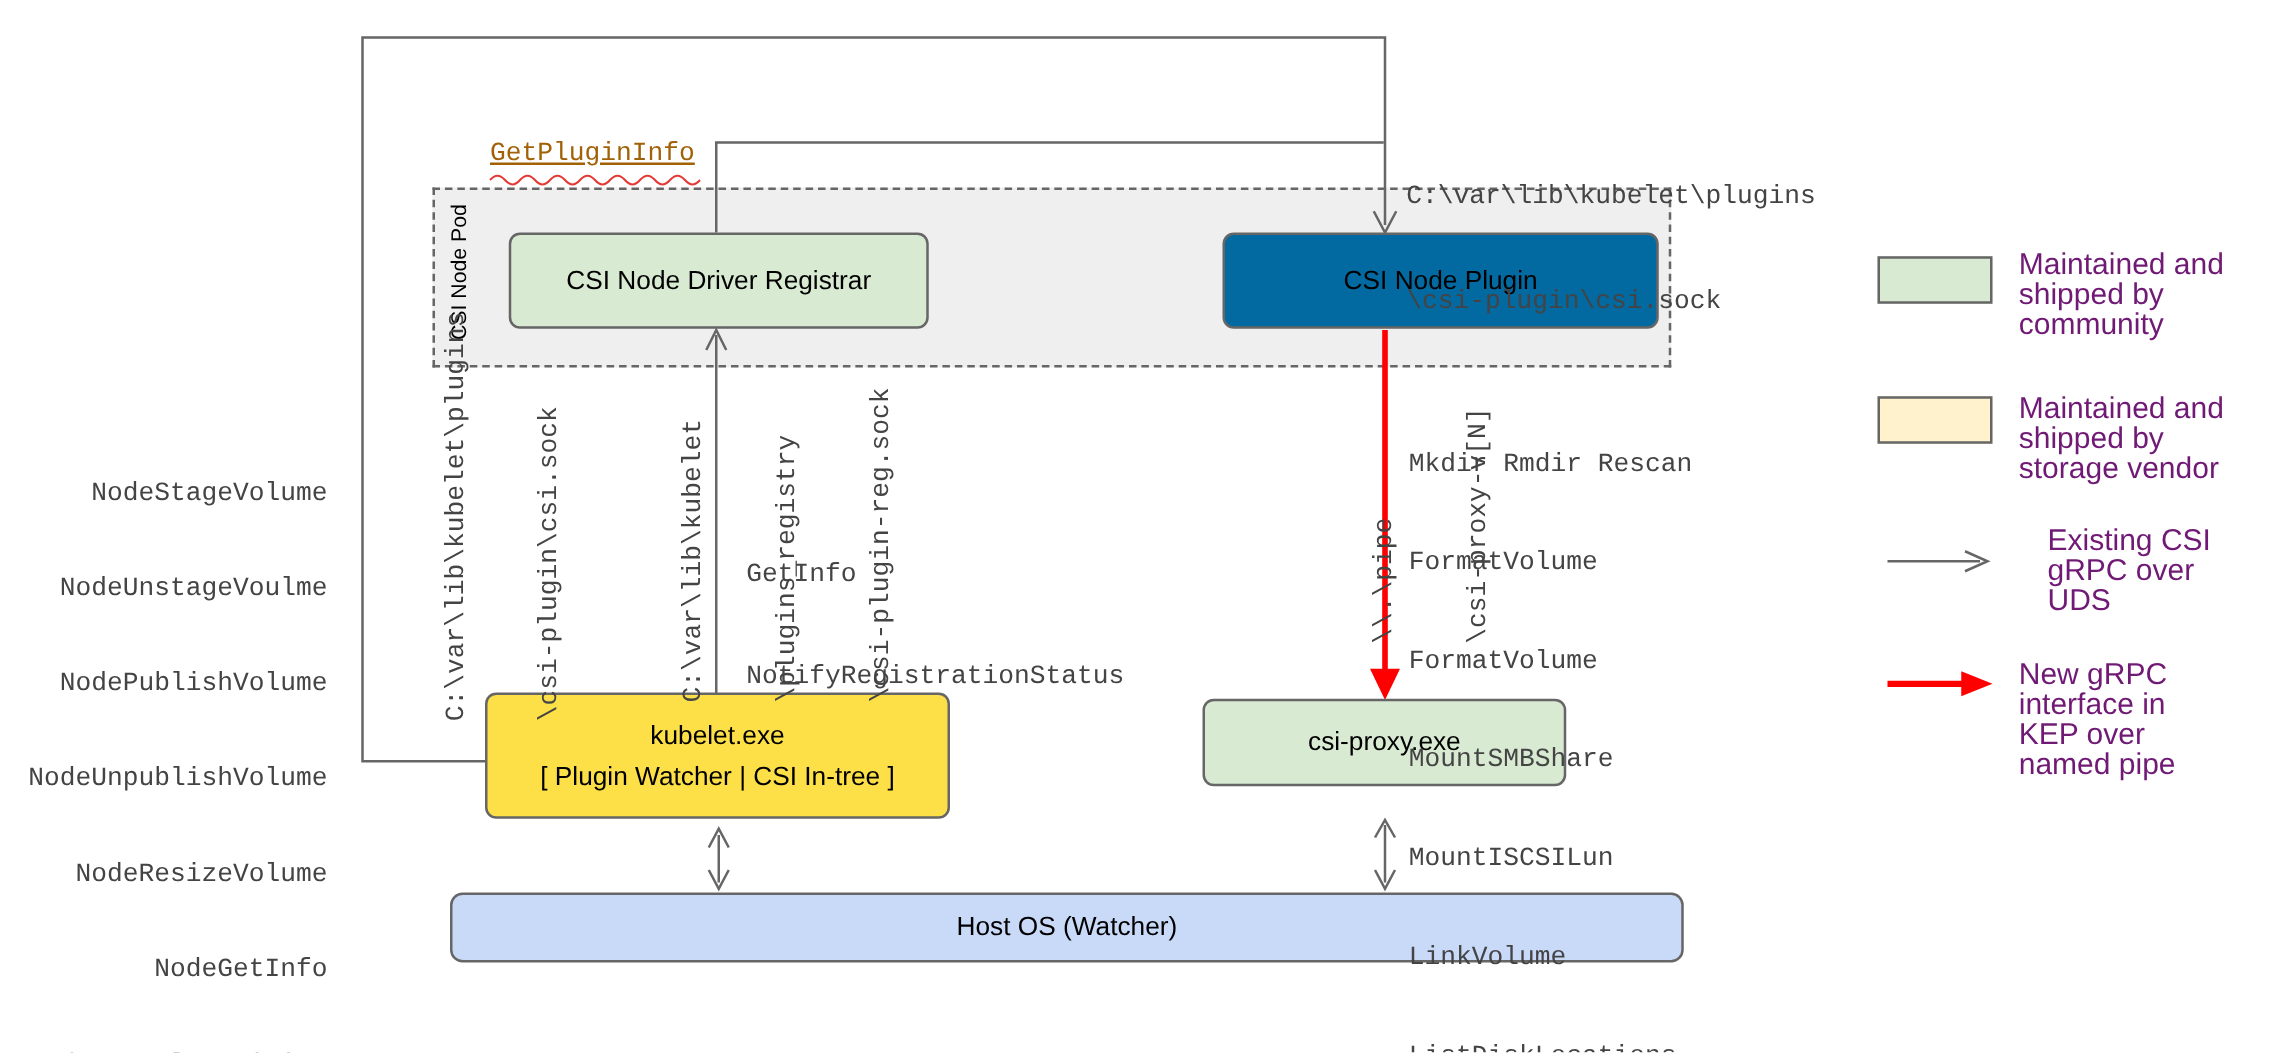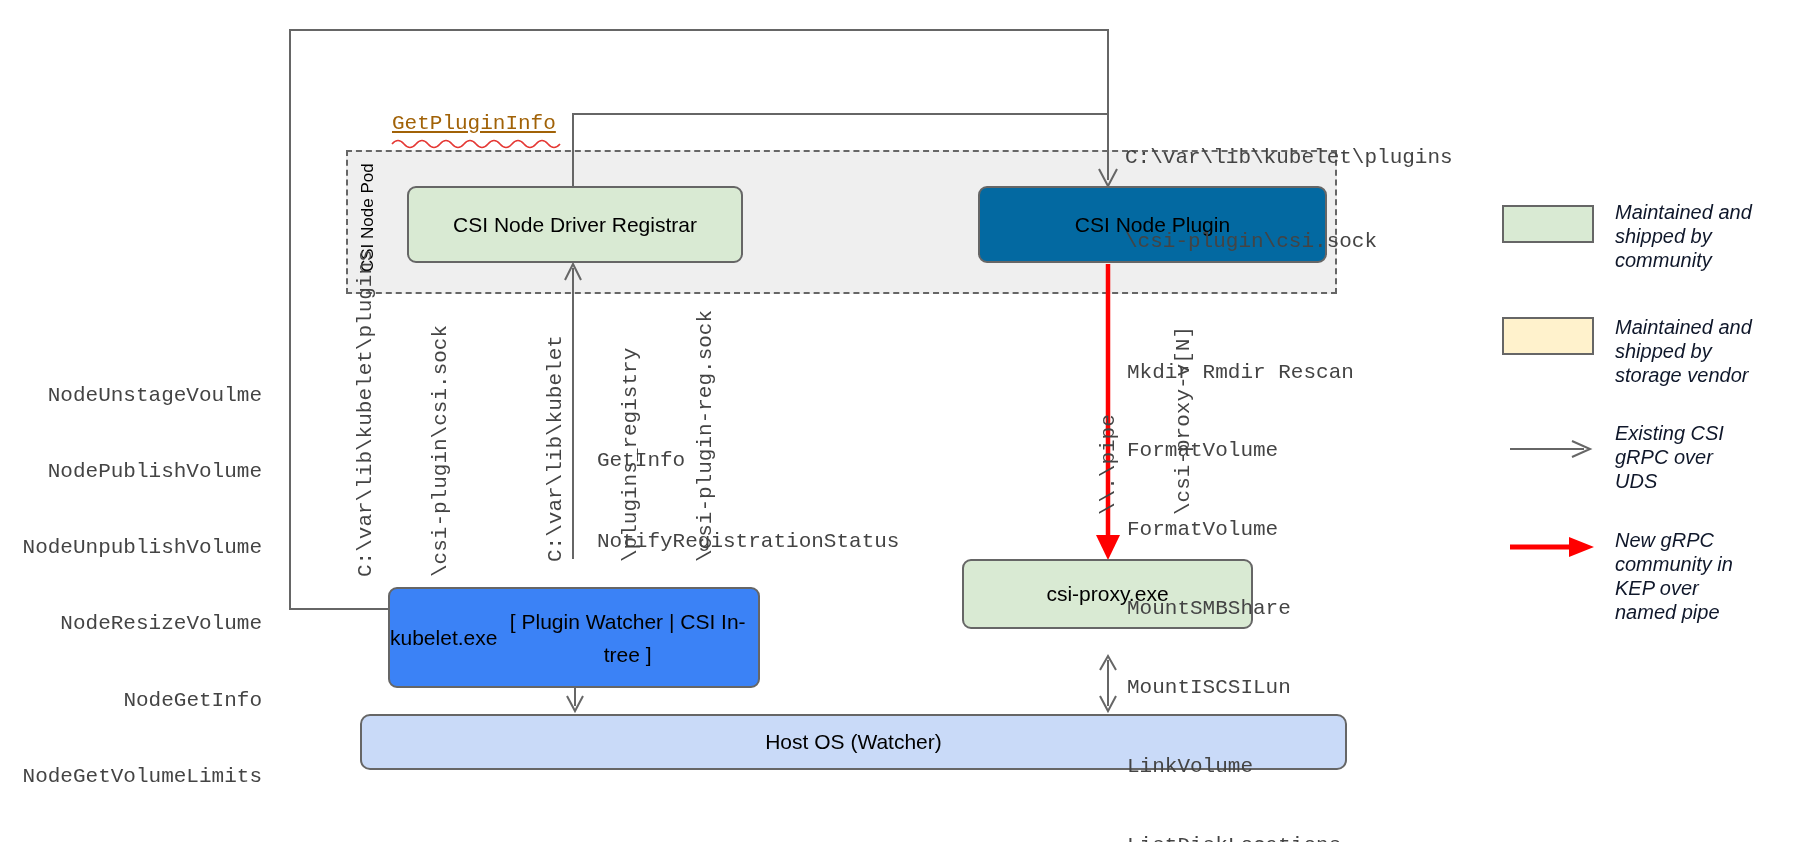--- a/index.html
+++ b/index.html
@@ -55,7 +55,7 @@
   .legend-swatch{width:92px;height:38px;border:2px solid #666666;box-sizing:border-box;z-index:3;}
   .swatch-green{left:1502px;top:205px;background:#d9ead3;}
   .swatch-yellow{left:1502px;top:317px;background:#fff2cc;}
-  .legend-text{left:1615px;font-size:20px;line-height:24px;color:#0f172a;z-index:4;font-style:italic;}
+  .legend-text{left:1615px;font-size:24px;line-height:24px;color:#701a75;z-index:4;}
   .lt1{top:200px;} .lt2{top:315px;} .lt3{top:421px;} .lt4{top:528px;}
 </style>
 </head>

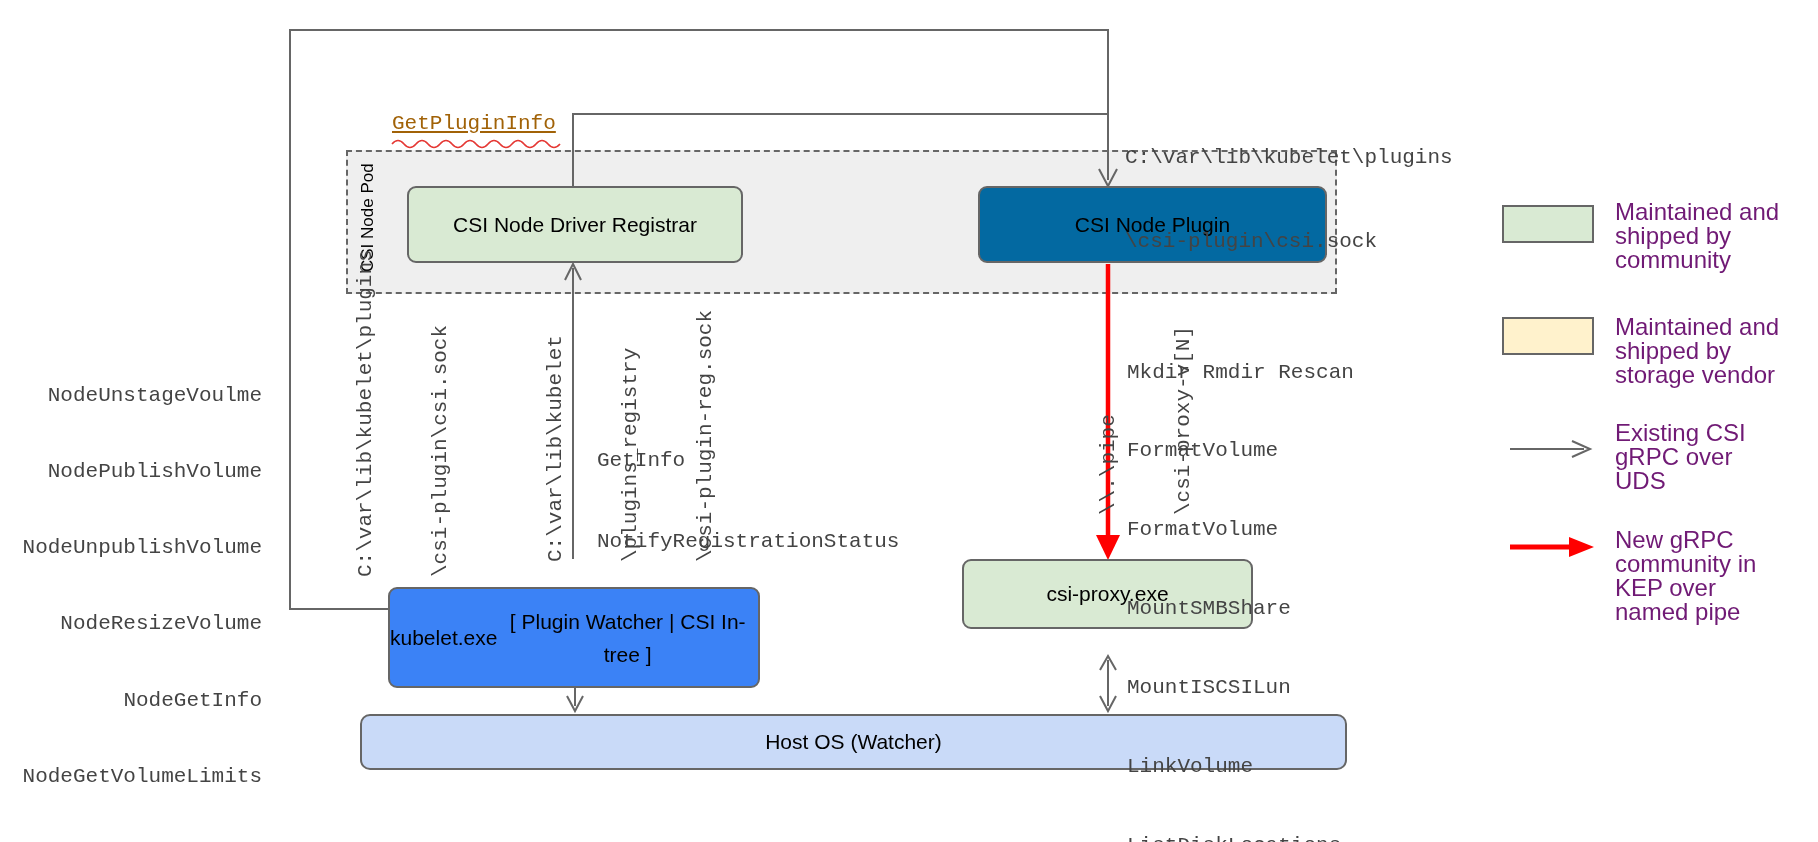--- a/index.html
+++ b/index.html
@@ -123,6 +123,7 @@
   </div>
 
   <div class="abs mono left-list">
+    <div>NodeStageVolume</div>
     <div>NodeUnstageVoulme</div>
     <div>NodePublishVolume</div>
     <div>NodeUnpublishVolume</div>

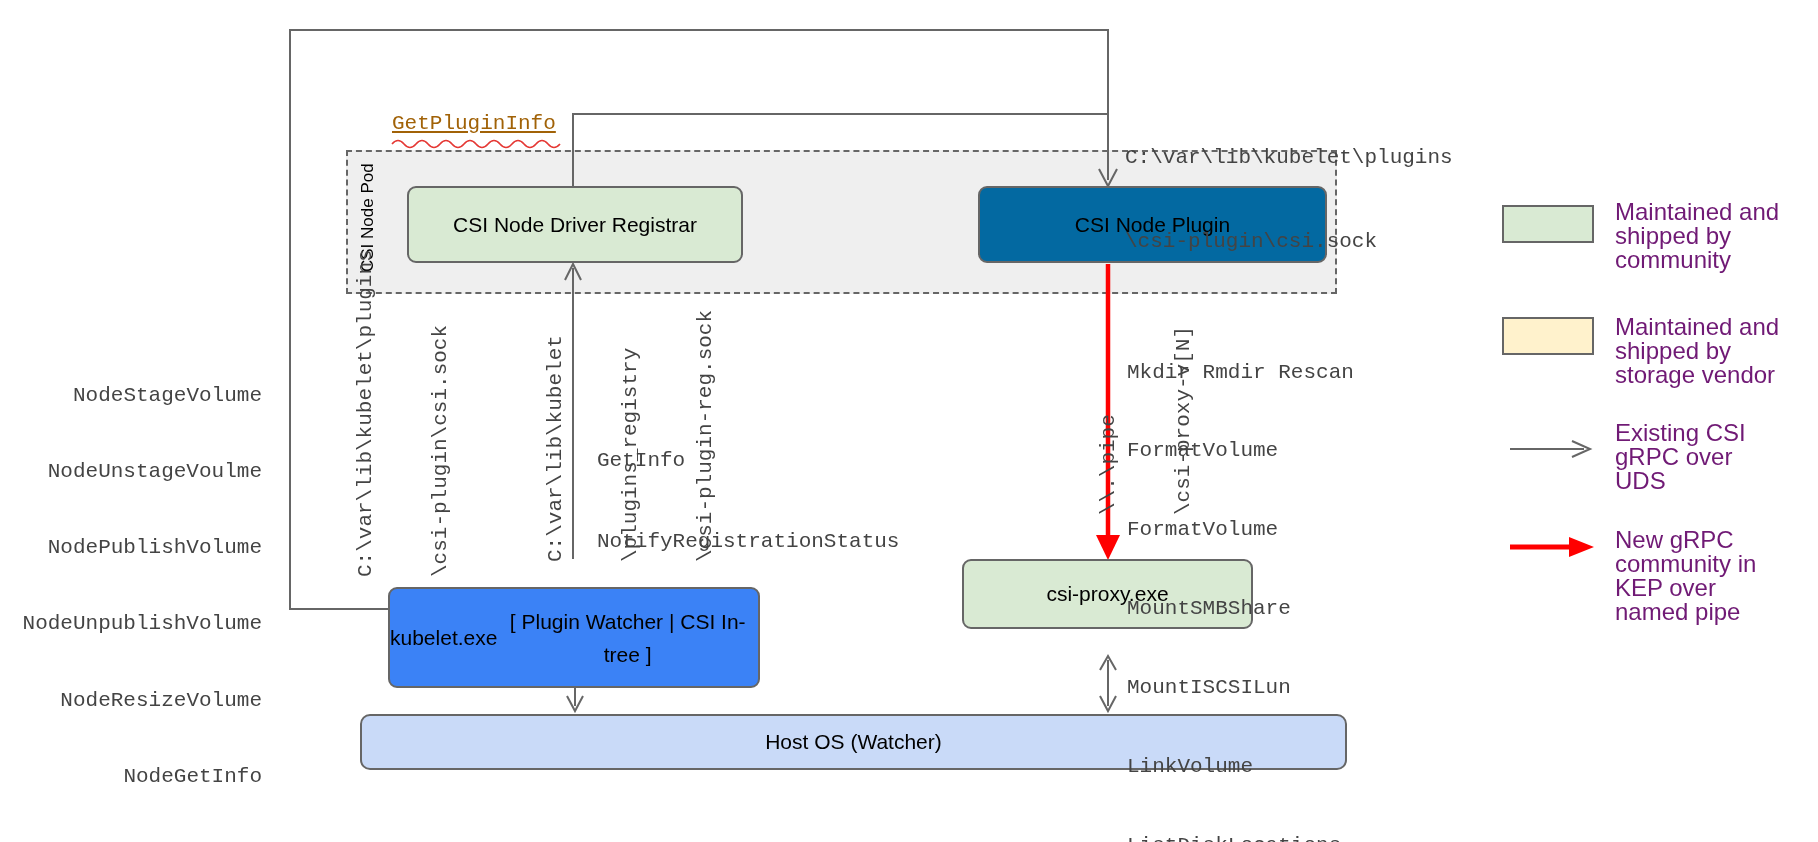--- a/index.html
+++ b/index.html
@@ -56,7 +56,7 @@
   .swatch-green{left:1502px;top:205px;background:#d9ead3;}
   .swatch-yellow{left:1502px;top:317px;background:#fff2cc;}
   .legend-text{left:1615px;font-size:24px;line-height:24px;color:#701a75;z-index:4;}
-  .lt1{top:200px;} .lt2{top:315px;} .lt3{top:421px;} .lt4{top:528px;}
+  .lt1{top:200px;} .lt2{top:315px;} .lt3{top:421px;margin-left:23px;} .lt4{top:528px;}
 </style>
 </head>
 <body>

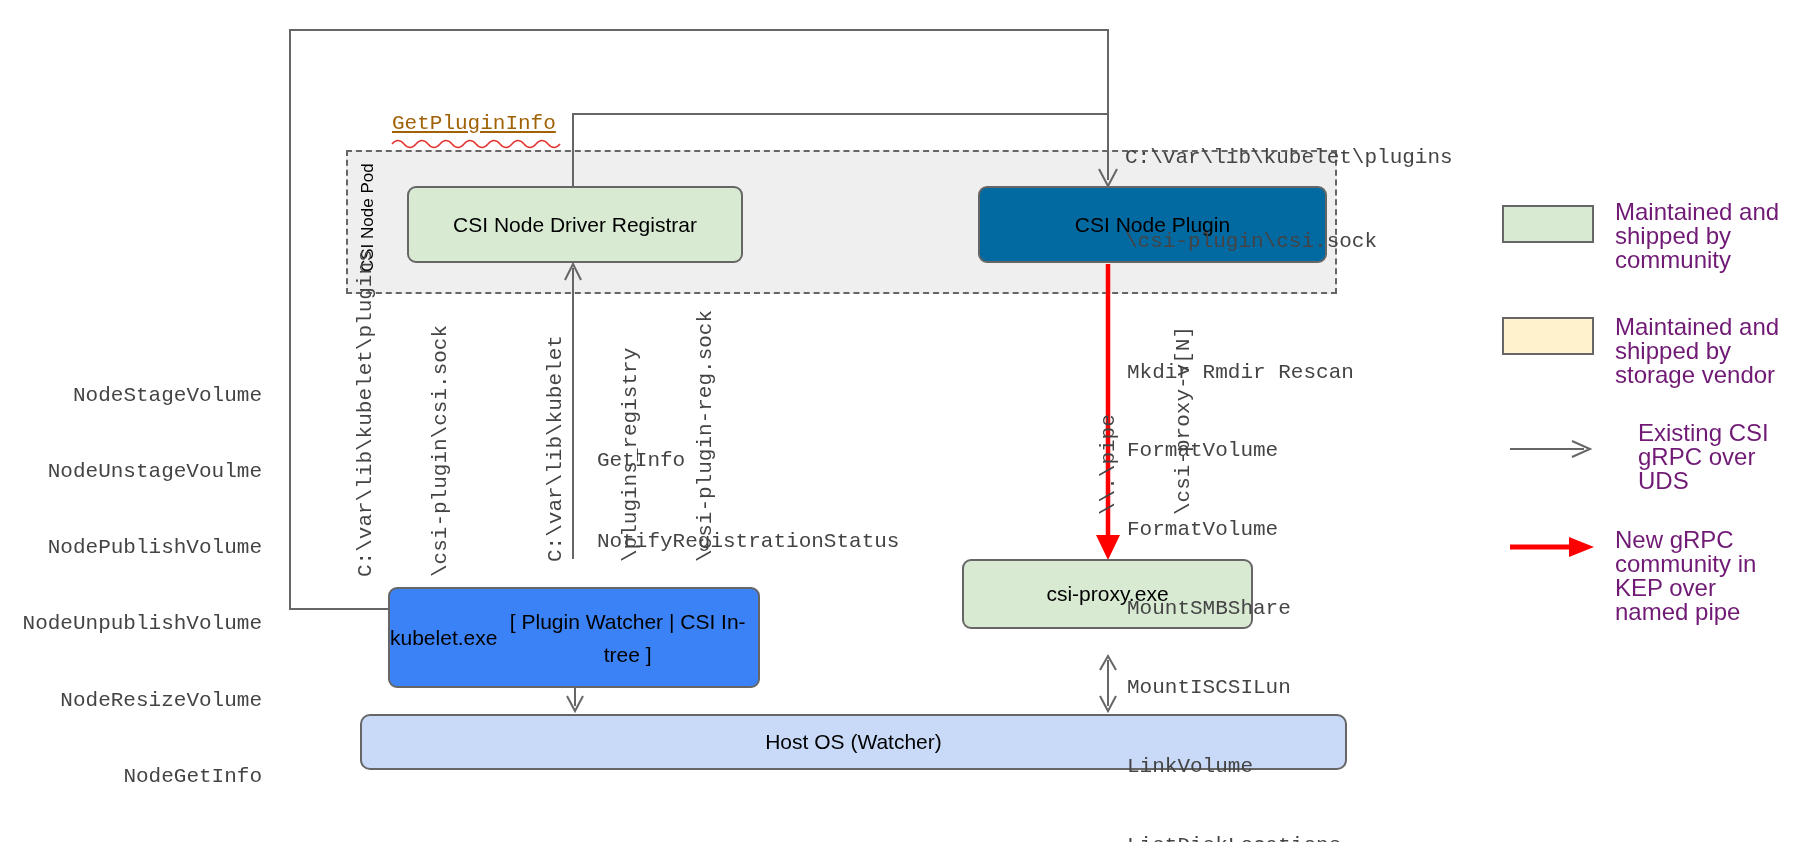--- a/index.html
+++ b/index.html
@@ -188,7 +188,7 @@
 
   <div class="abs legend-text lt4">
     <div>New gRPC</div>
-    <div>community in</div>
+    <div>interface in</div>
     <div>KEP over</div>
     <div>named pipe</div>
   </div>

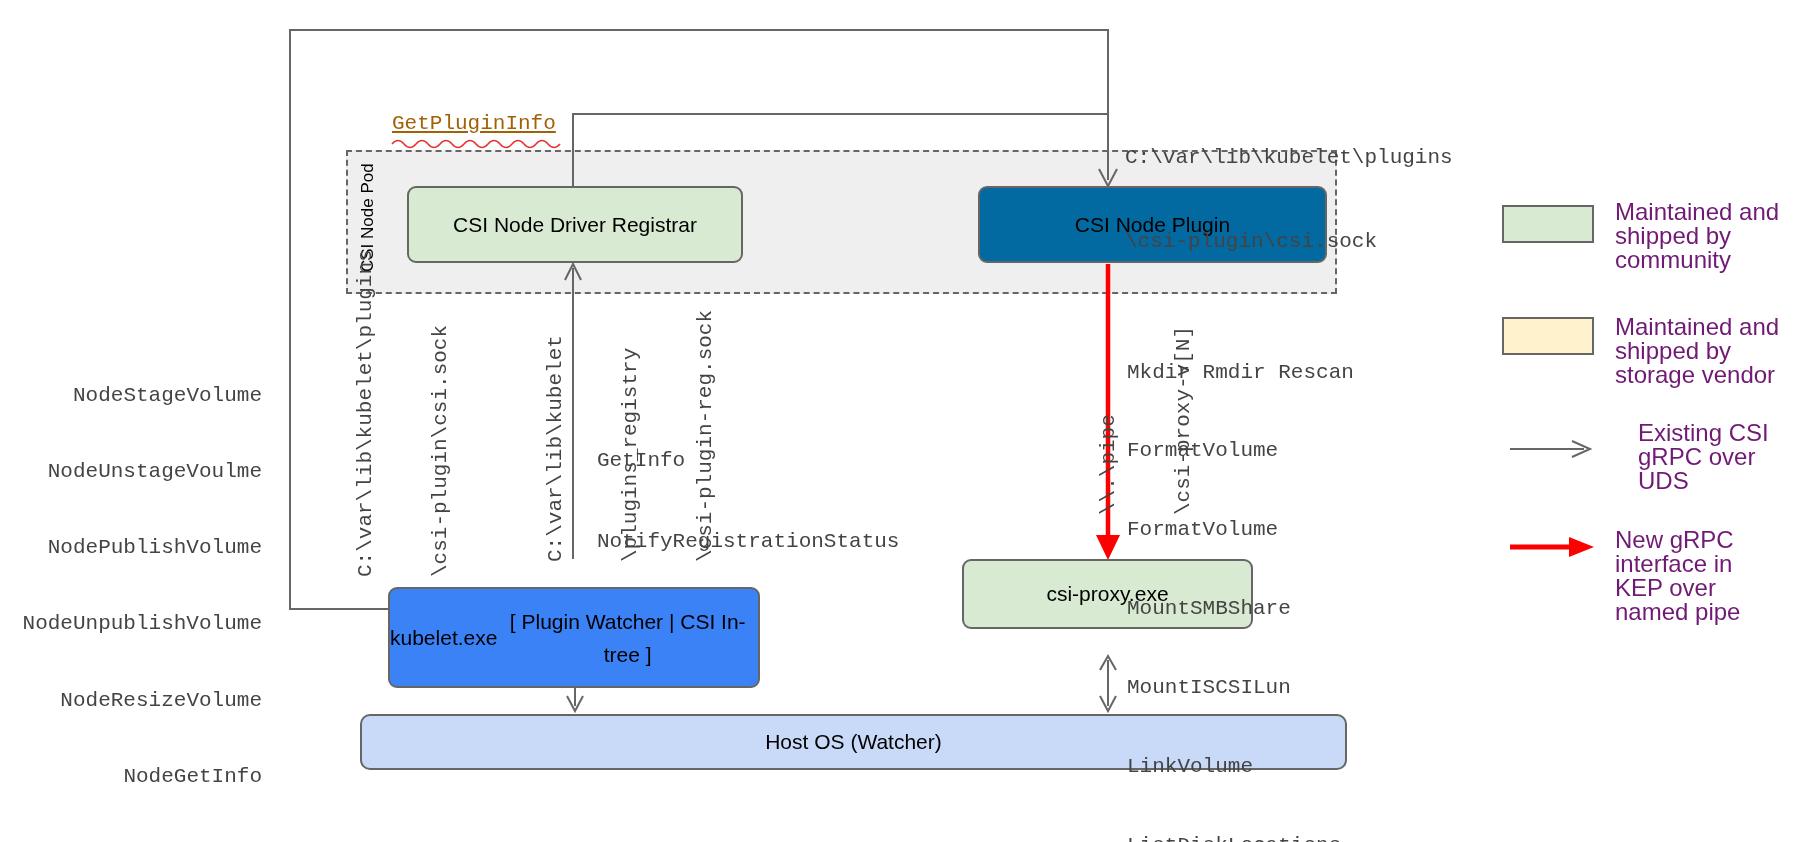--- a/index.html
+++ b/index.html
@@ -23,7 +23,7 @@
   }
   .box-registrar{left:407px;top:186px;width:336px;height:77px;background:#d9ead3;}
   .box-plugin{left:934px;top:186px;width:349px;height:77px;background:#0369a1;margin-left:44px;}
-  .box-kubelet{left:388px;top:587px;width:372px;height:101px;background:#3b82f6;line-height:33px;flex-direction:row;}
+  .box-kubelet{left:388px;top:554px;width:372px;height:101px;background:#fde047;line-height:33px;flex-direction:column;}
   .box-csiproxy{left:962px;top:559px;width:291px;height:70px;background:#d9ead3;}
   .box-hostos{left:360px;top:714px;width:987px;height:56px;background:#c9daf8;border-radius:10px;}
 

